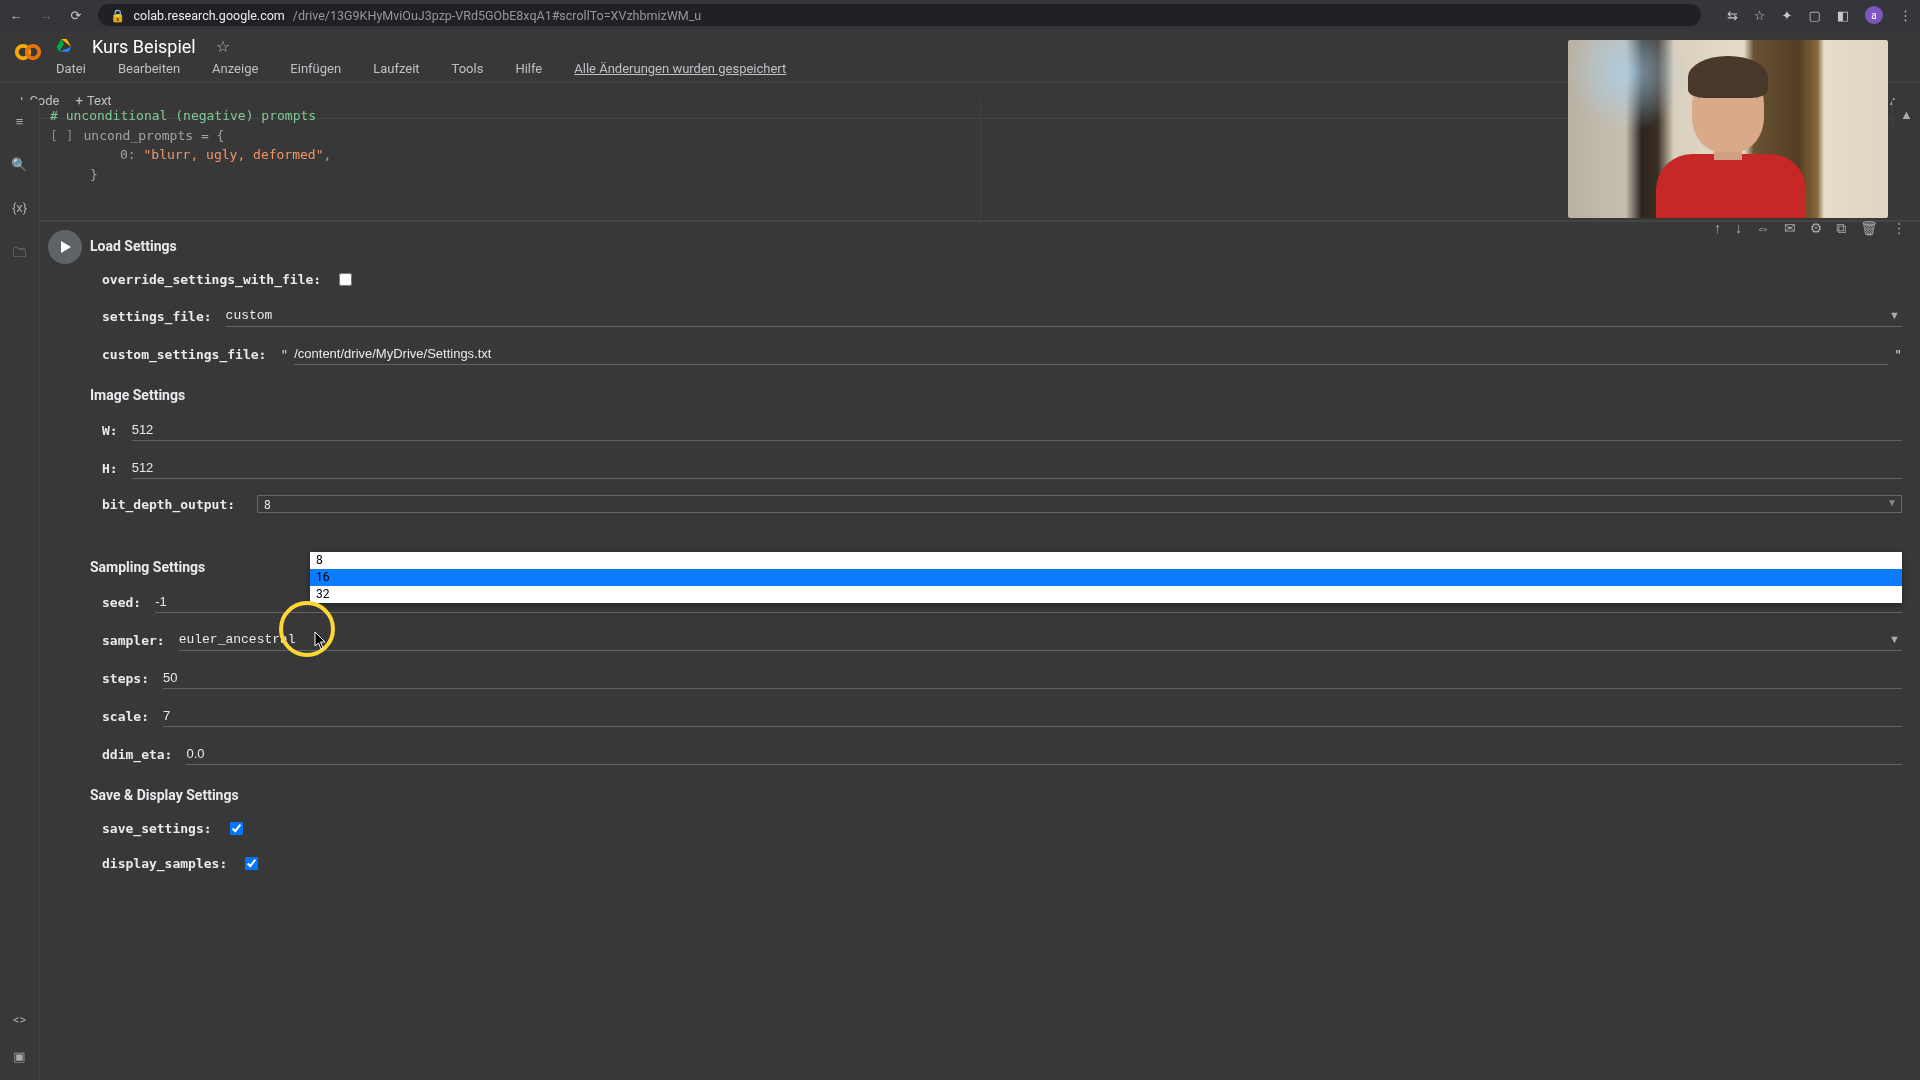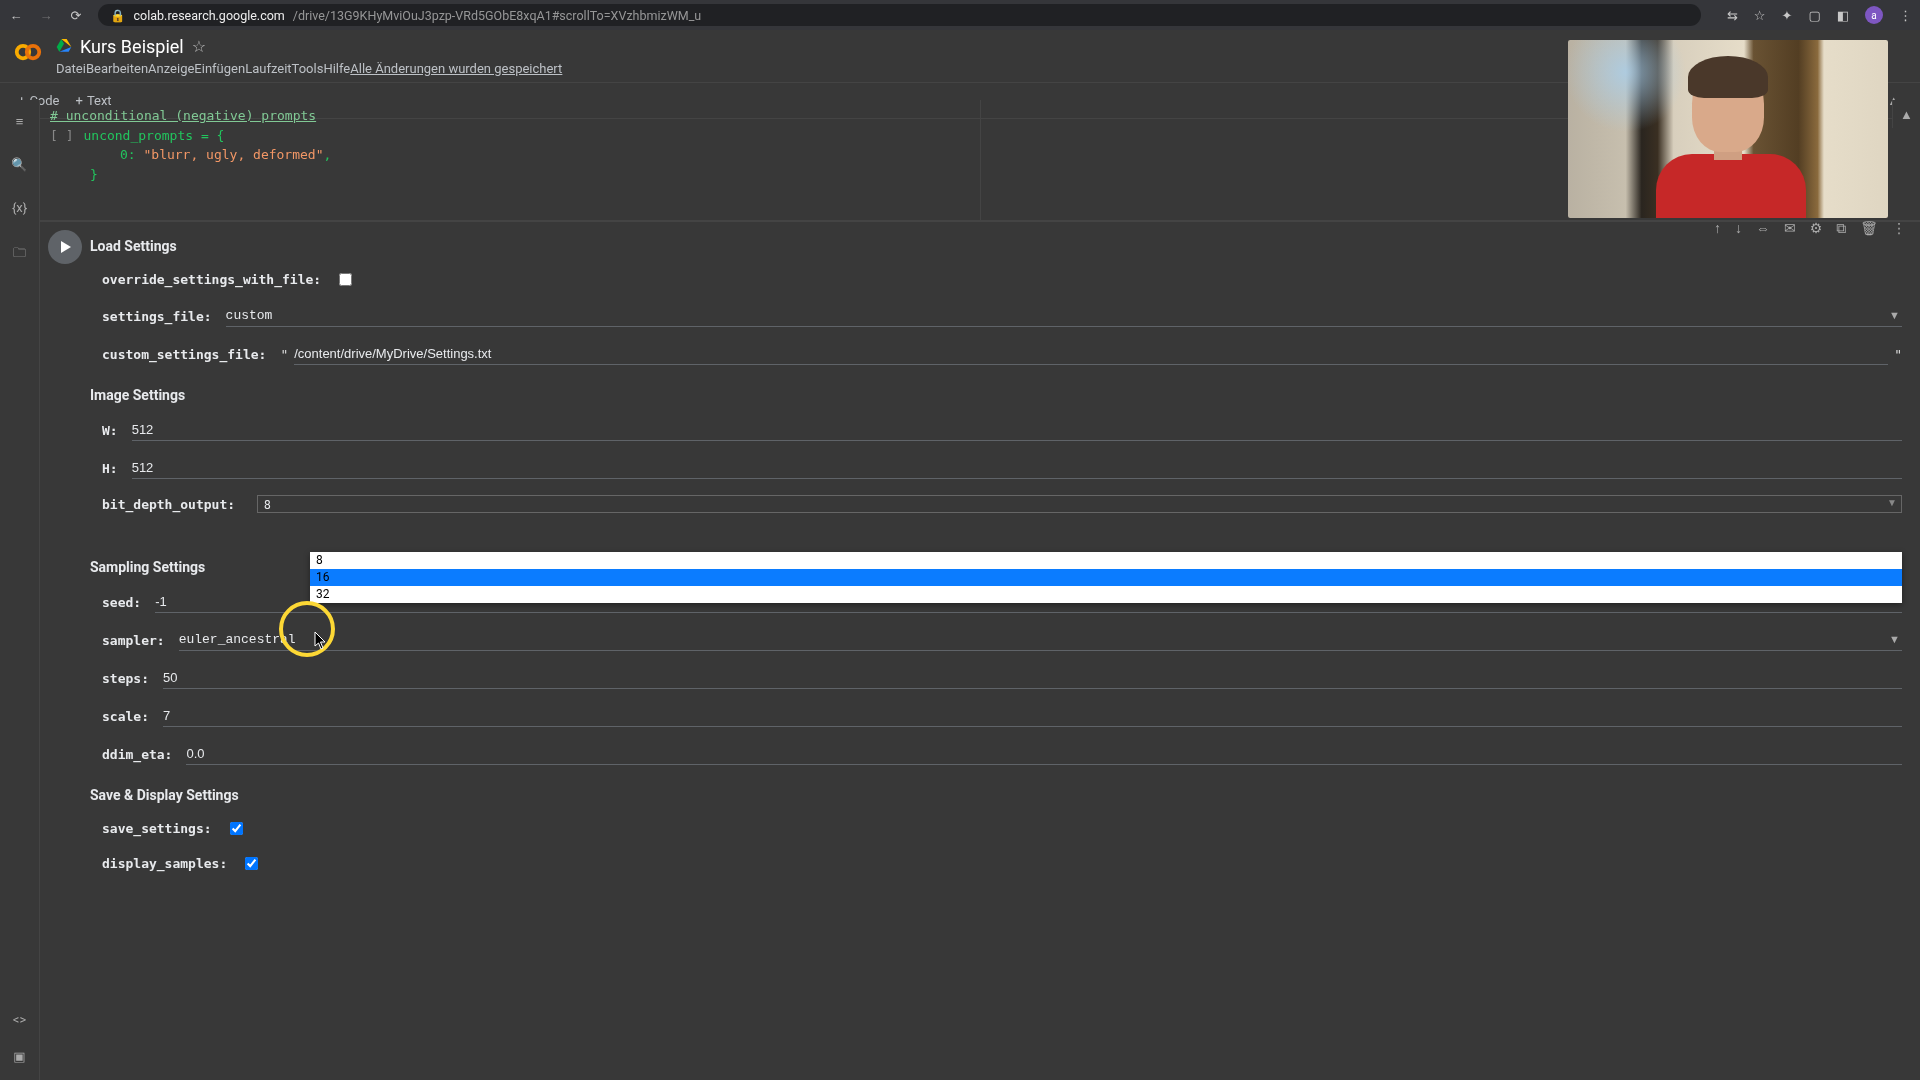--- a/index.html
+++ b/index.html
@@ -31,7 +31,7 @@
   .colab-header{background:var(--bg);border-bottom:1px solid #444;padding:4px 10px 6px 10px;display:flex;align-items:flex-start;gap:10px;}
   .colab-logo{width:36px;height:36px;display:flex;align-items:center;justify-content:center;}
   .title-block{flex:1;}
-  .doc-title-row{display:flex;align-items:center;gap:8px;margin-top:2px;}
+  .doc-title-row{display:flex;align-items:center;gap:20px;margin-top:2px;}
   .doc-title-row .drive-icon svg{width:16px;height:16px;}
   .doc-title{font-size:18px;color:#fff;font-weight:400;}
   .star{color:#bdbdbd;font-size:16px;}

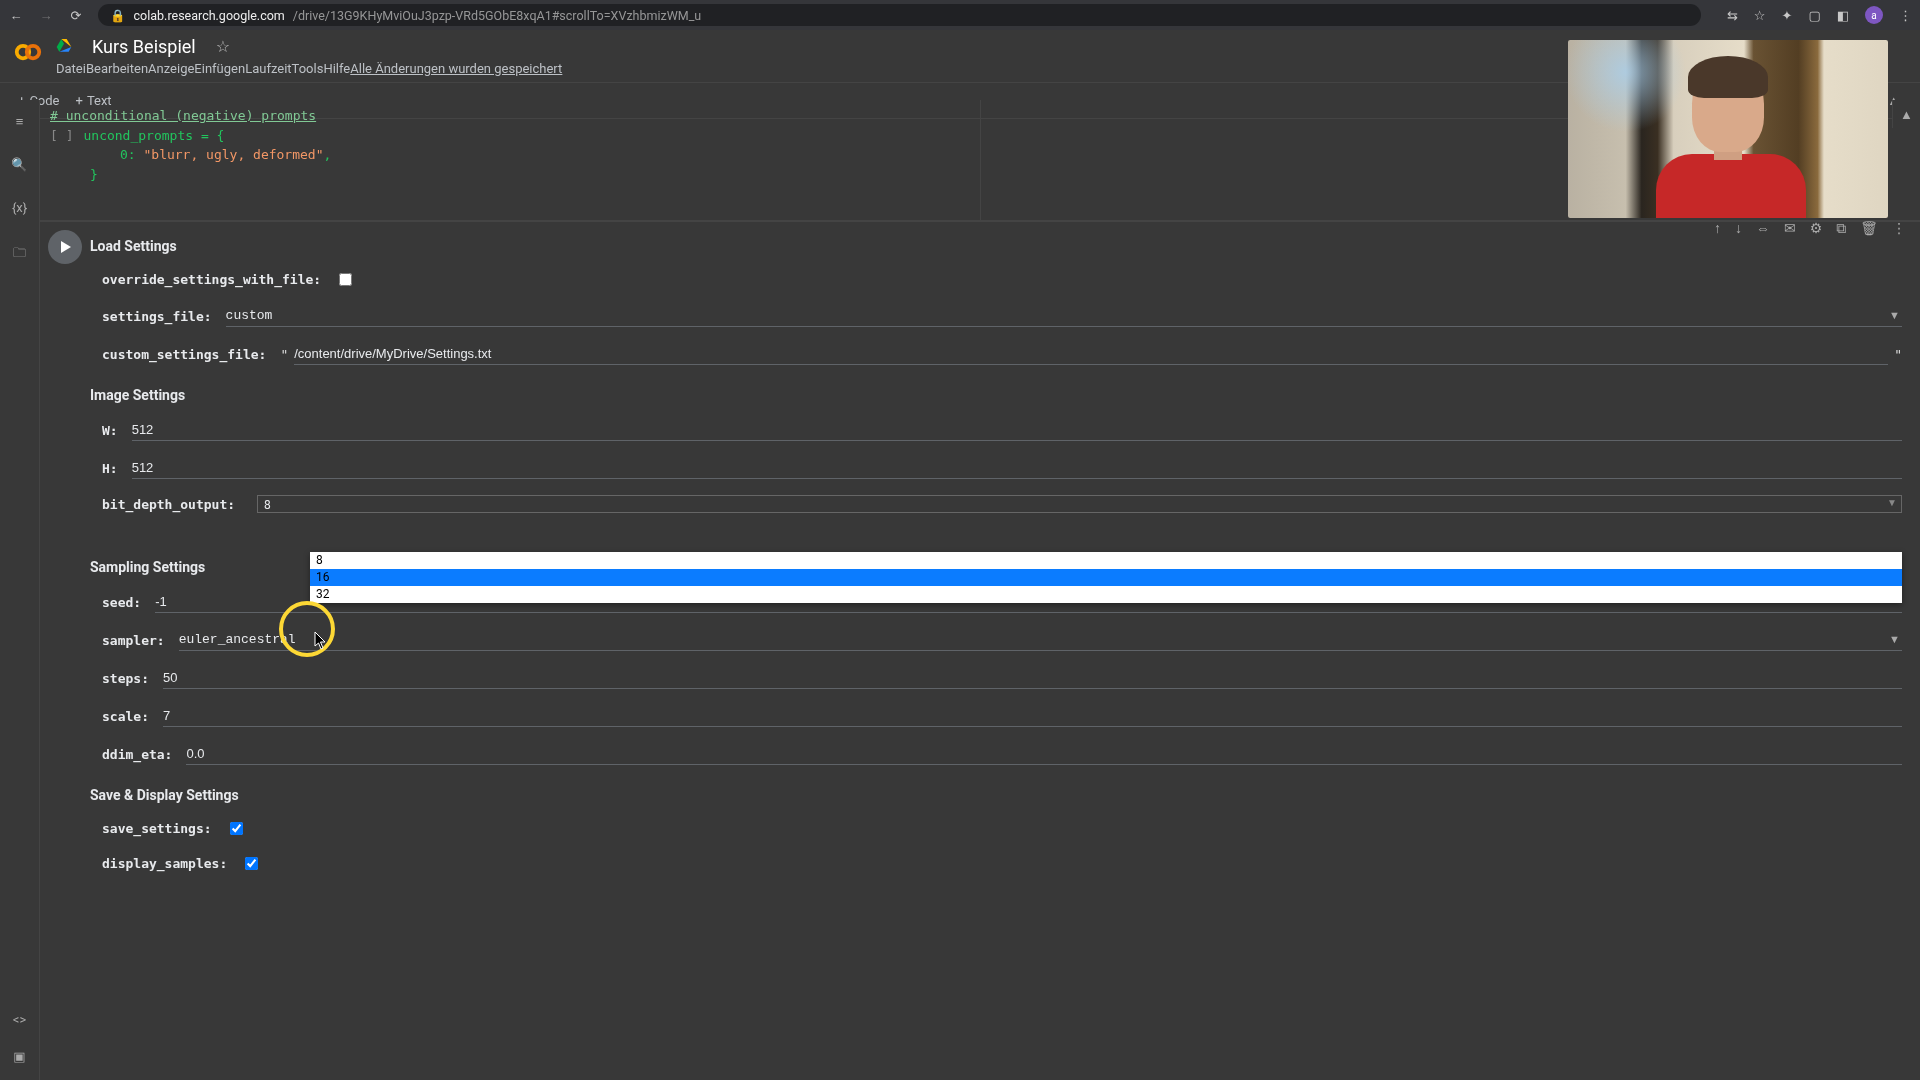--- a/index.html
+++ b/index.html
@@ -35,7 +35,7 @@
   .doc-title-row .drive-icon svg{width:16px;height:16px;}
   .doc-title{font-size:18px;color:#fff;font-weight:400;}
   .star{color:#bdbdbd;font-size:16px;}
-  .menu-row{display:flex;gap:0;margin-top:4px;font-size:13px;color:var(--text-dim);align-items:center;}
+  .menu-row{display:flex;gap:32px;margin-top:4px;font-size:13px;color:var(--text-dim);align-items:center;}
   .menu-row span{cursor:pointer;}
   .menu-row .save-status{color:var(--text-dim);text-decoration:underline;}
   

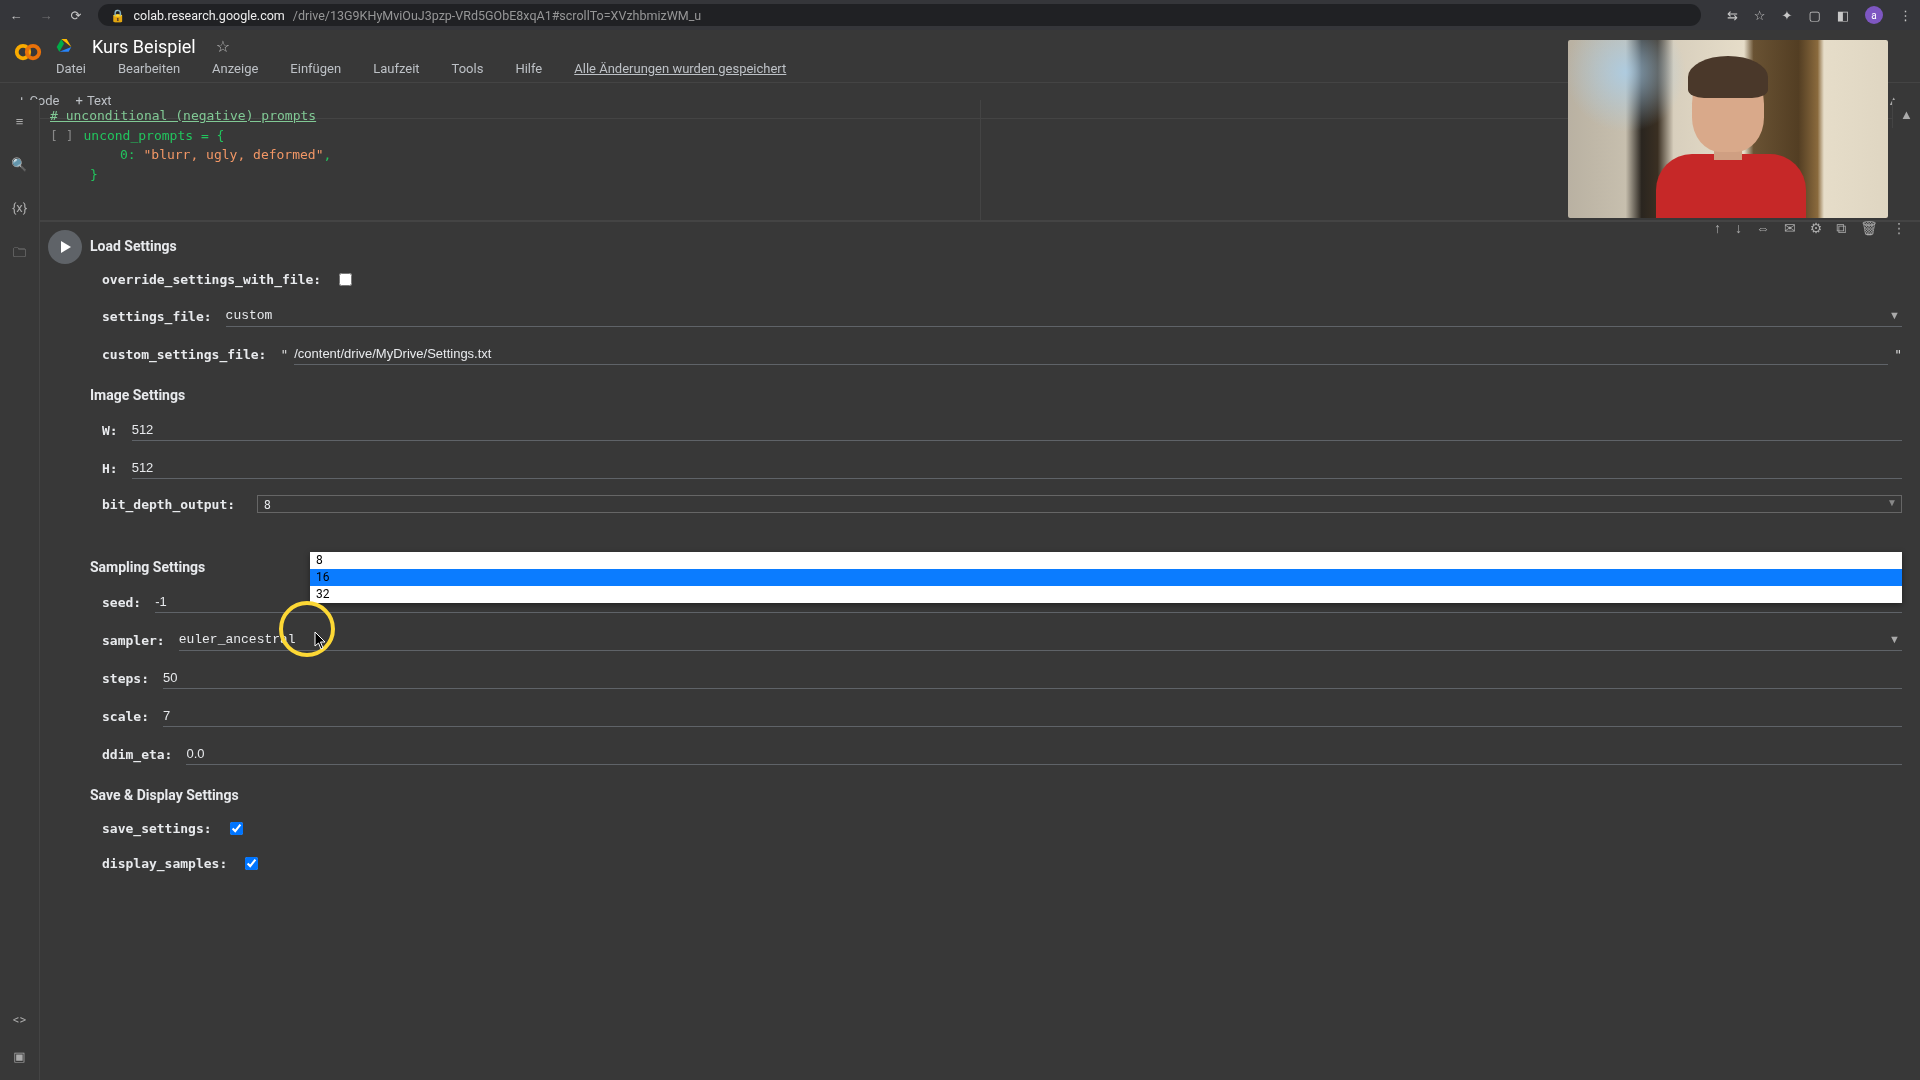--- a/index.html
+++ b/index.html
@@ -56,7 +56,7 @@
   .code-left{flex:1;min-height:120px;}
   .code-right{flex:1;border-left:1px solid #444;min-height:120px;}
   .gutter{color:#888;margin-right:10px;user-select:none;}
-  .comment{color:var(--code-green);text-decoration:underline;}
+  .comment{color:var(--code-green);}
   .str{color:var(--code-orange);}
   .kw{color:#22c55e;}
   

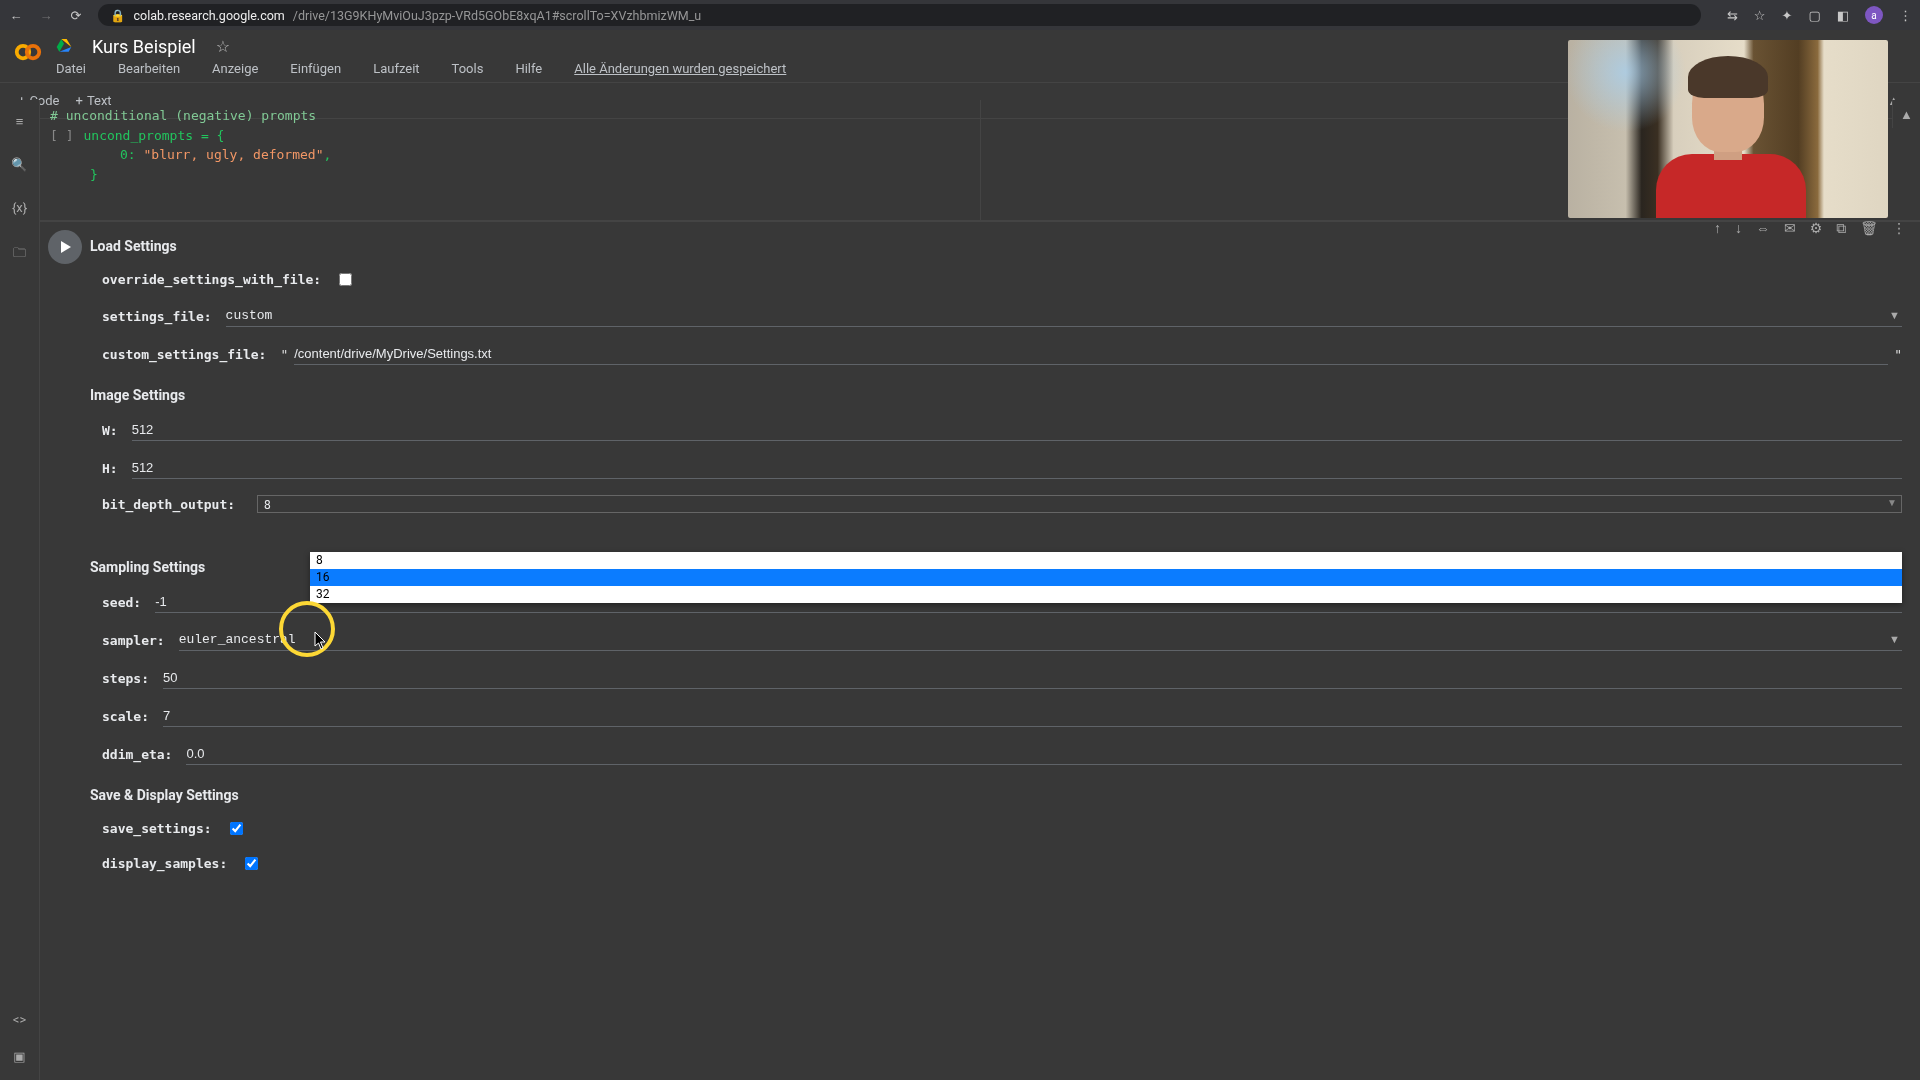--- a/index.html
+++ b/index.html
@@ -58,7 +58,7 @@
   .gutter{color:#888;margin-right:10px;user-select:none;}
   .comment{color:var(--code-green);}
   .str{color:var(--code-orange);}
-  .kw{color:#22c55e;}
+  .kw{color:#a3a3a3;}
   
   .form-cell{position:relative;padding:10px 18px 30px 50px;border-top:1px solid #444;}
   .run-btn{position:absolute;left:8px;top:8px;width:34px;height:34px;border-radius:50%;background:#5f6368;display:flex;align-items:center;justify-content:center;}

